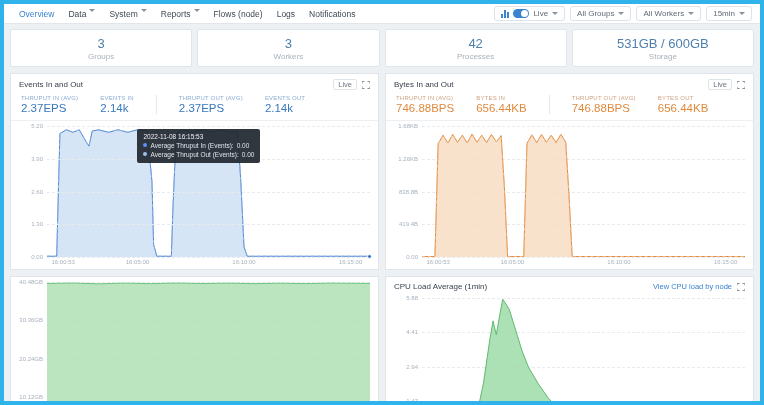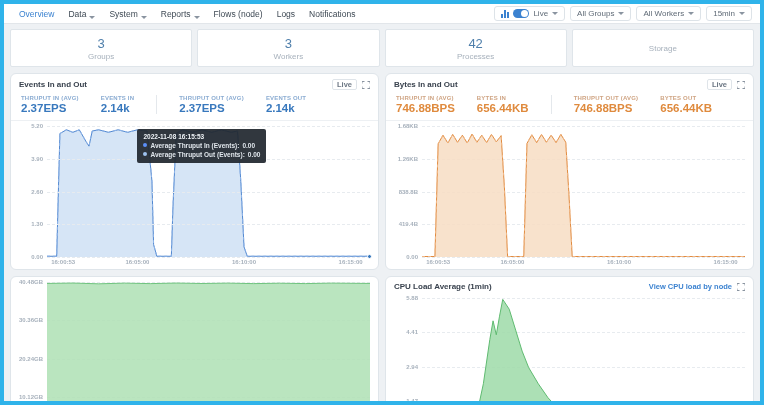--- a/index.html
+++ b/index.html
@@ -15,7 +15,7 @@
   .nav { display:flex; align-items:center; height:20px; background:#fff;
          border-bottom:1px solid #e2e6ea; padding:0 8px; }
   .nav-item { font-size:8.5px; color:#3e4954; padding:0 7px; display:flex;
-              align-items:flex-end; gap:3px; cursor:pointer; white-space:nowrap; }
+              align-items:flex-start; gap:3px; cursor:pointer; white-space:nowrap; }
   .nav-item.active { color:#3b82d0; }
   .dd-caret { width:0; height:0; border-left:3px solid transparent;
               border-right:3px solid transparent; border-top:3.5px solid #8a94a0; }

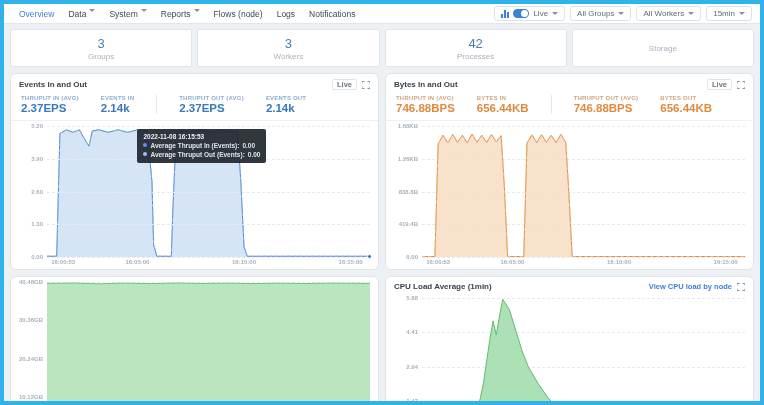--- a/index.html
+++ b/index.html
@@ -152,6 +152,7 @@
       <div class="stat-label">Processes</div>
     </div>
     <div class="stat-card">
+      <div class="stat-value">531GB / 600GB</div>
       <div class="stat-label">Storage</div>
     </div>
   </div>

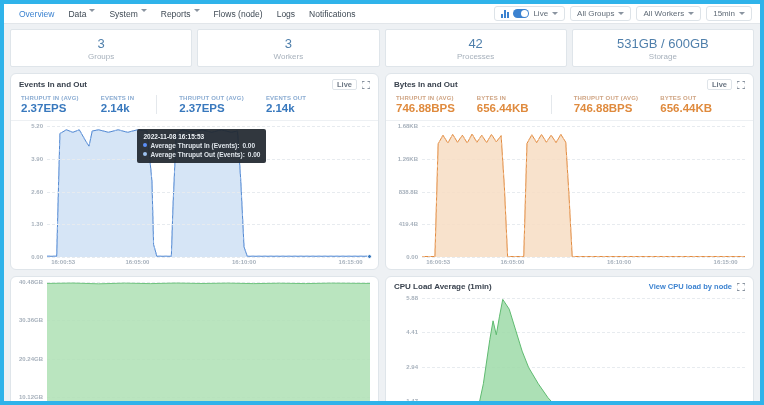--- a/index.html
+++ b/index.html
@@ -36,8 +36,8 @@
   .stat-value { font-size:13px; color:#4f7fab; }
   .stat-label { font-size:8px; color:#a7b1bc; margin-top:1px; }
   .charts-row { display:flex; gap:6px; margin-top:6px; }
-  .panel { flex:1; background:#fff; border:1px solid #dfe5ea; border-radius:6px;
-           display:flex; flex-direction:column; overflow:hidden; position:relative;font-weight:bold; }
+  .panel { flex:1; background:#fff; border:1px solid #dfe5ea; border-radius:0;
+           display:flex; flex-direction:column; overflow:hidden; position:relative; }
   .panel.tall { height:197px; }
   .panel.short { height:172px; }
   .panel-header { display:flex; align-items:center; padding:5px 8px 2px; }

